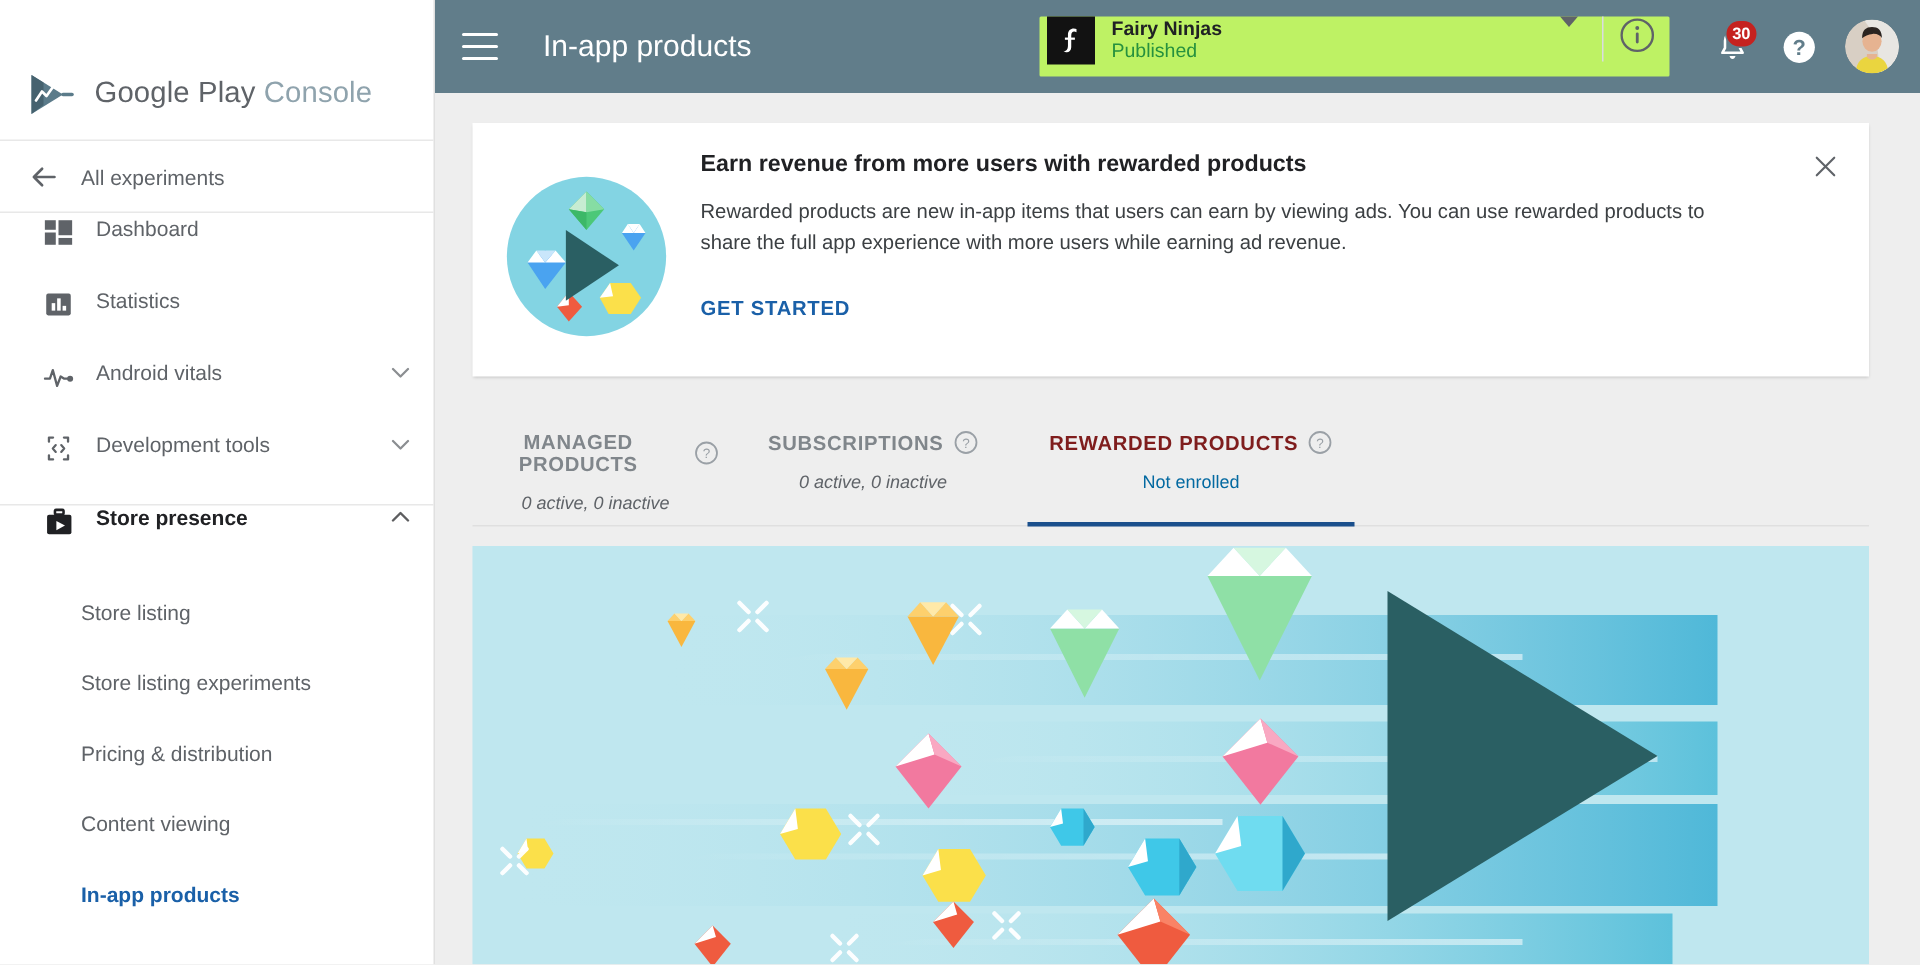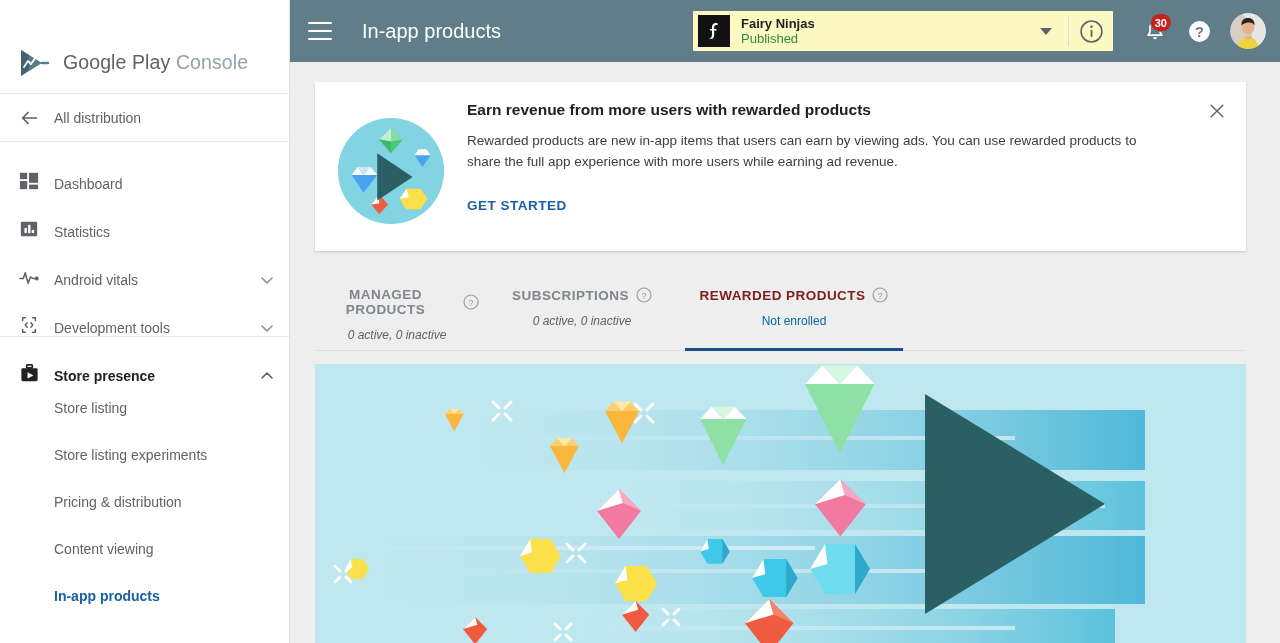--- a/index.html
+++ b/index.html
@@ -71,8 +71,8 @@
 
   .app-selector {
     position: absolute; left: 403px; top: 11px;
-    width: 420px; height: 40px; background: #fef9c3;
-    display: flex; align-items: center; border-radius: 1px;
+    width: 420px; height: 40px; background: #bef264;
+    display: flex; align-items: flex-start; border-radius: 1px;
   }
   .app-icon {
     width: 32px; height: 32px; margin-left: 5px; background: #121212;

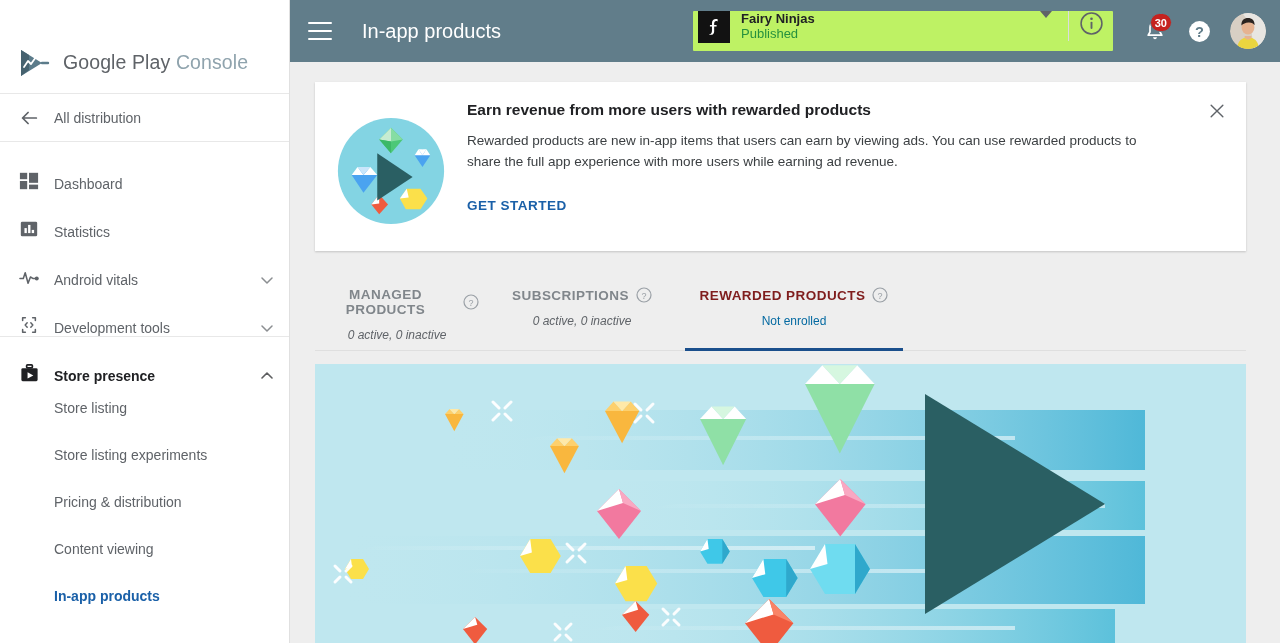--- a/index.html
+++ b/index.html
@@ -165,7 +165,7 @@
       <svg class="ico" viewBox="0 0 24 24">
         <path d="M20 12 H5 M11 6 L5 12 L11 18" stroke="#5f6368" stroke-width="1.9" fill="none" stroke-linecap="round" stroke-linejoin="round"></path>
       </svg>
-      <span class="lbl">All distribution</span>
+      <span class="lbl">All experiments</span>
     </div>
 
     <nav class="nav-list">

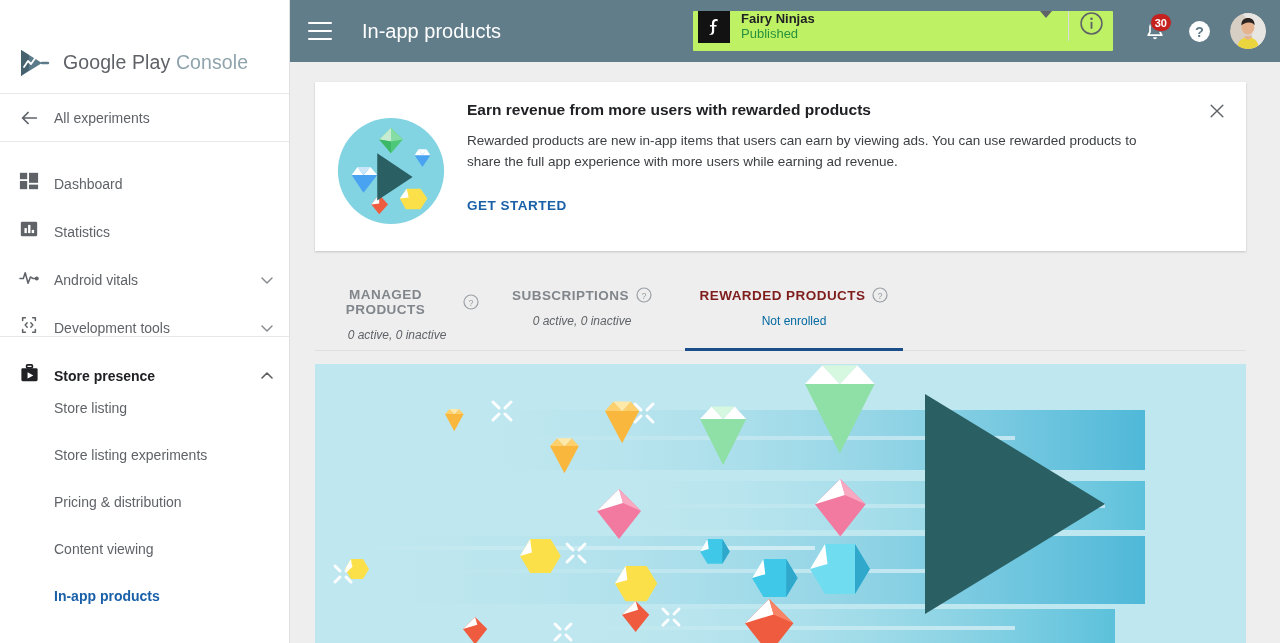--- a/index.html
+++ b/index.html
@@ -38,8 +38,8 @@
 
   .nav-list { padding-top: 2px; }
   .nav-item {
-    height: 48px; display: flex; align-items: flex-end;
-    padding-left: 18px; padding-right: 14px; cursor: pointer;
+    height: 48px; display: flex; align-items: flex-start;
+    padding-left: 28px; padding-right: 14px; cursor: pointer;
     position: relative;
   }
   .nav-item .ico { width: 22px; height: 22px; flex: 0 0 22px; margin-right: 14px;

